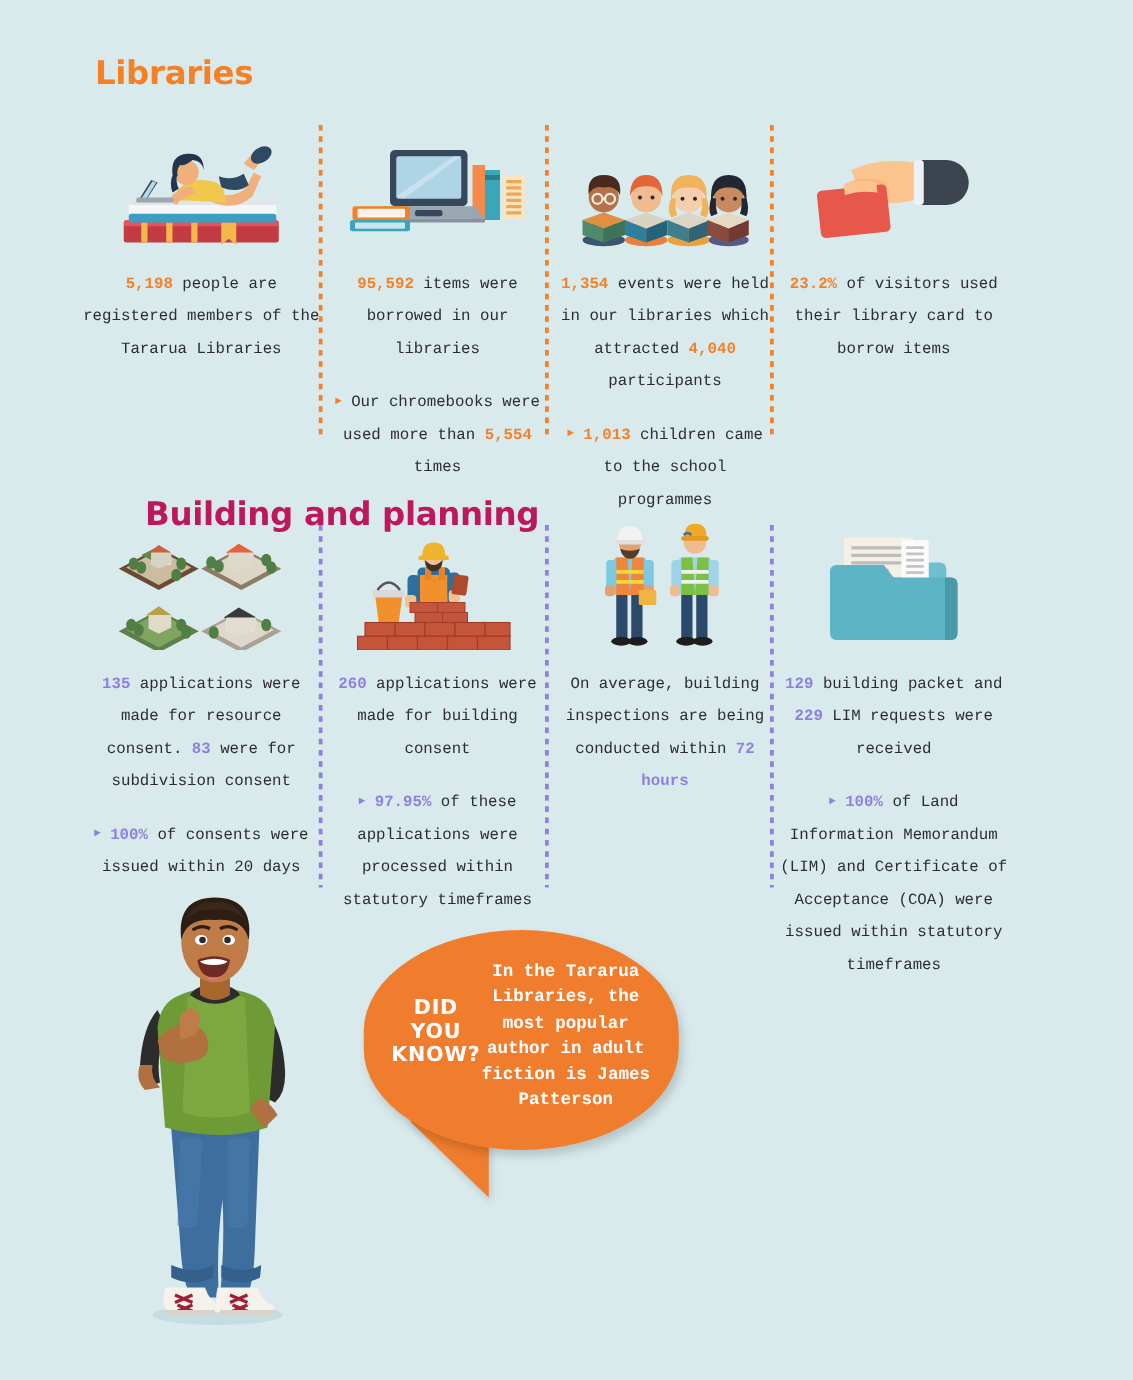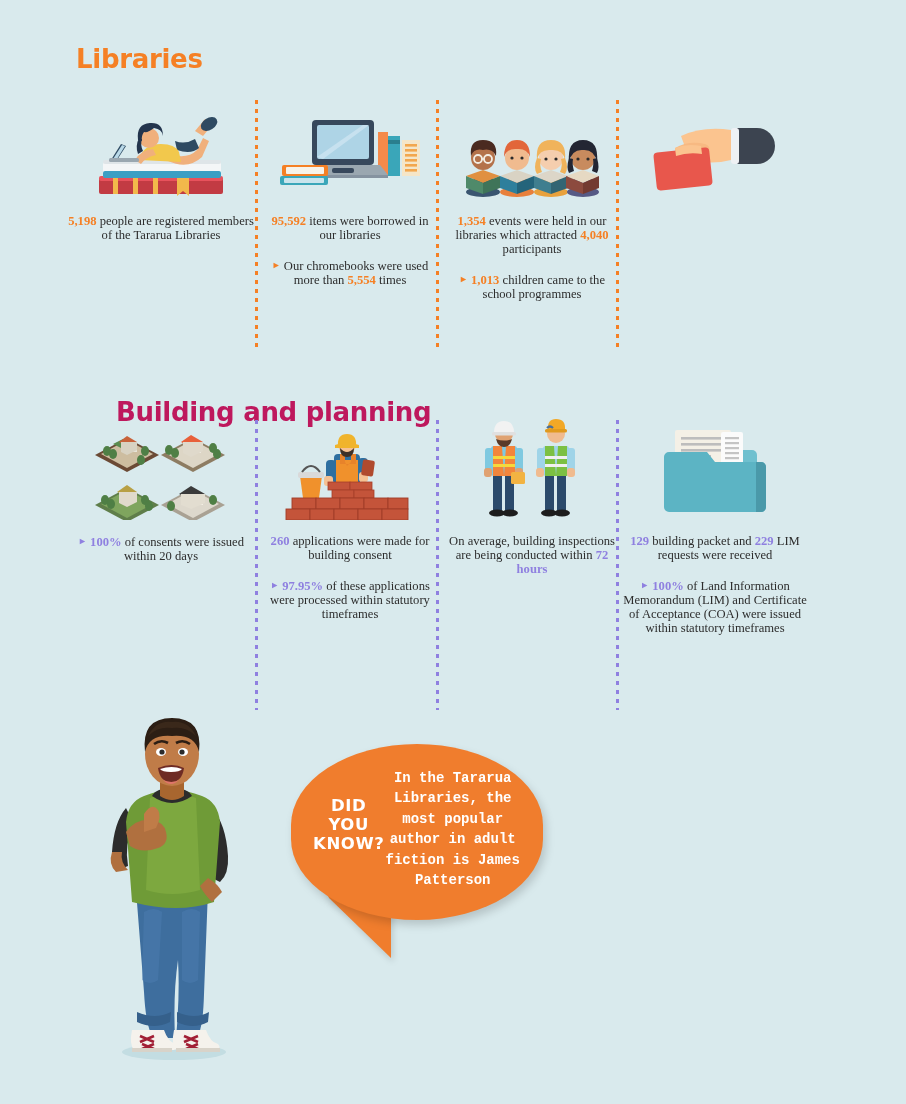--- a/index.html
+++ b/index.html
@@ -56,9 +56,9 @@
   .stats { margin-top: 14px; }
   .stat {
     font-size: 12.6px;
-    line-height: 14px;
+    line-height: 26px;
     color: #2d2d2d;
-    font-family: Liberation Serif, serif;
+    font-family: Liberation Mono, monospace;
   }
   .stat + .stat { margin-top: 16px; }
   .num { font-weight: bold; }

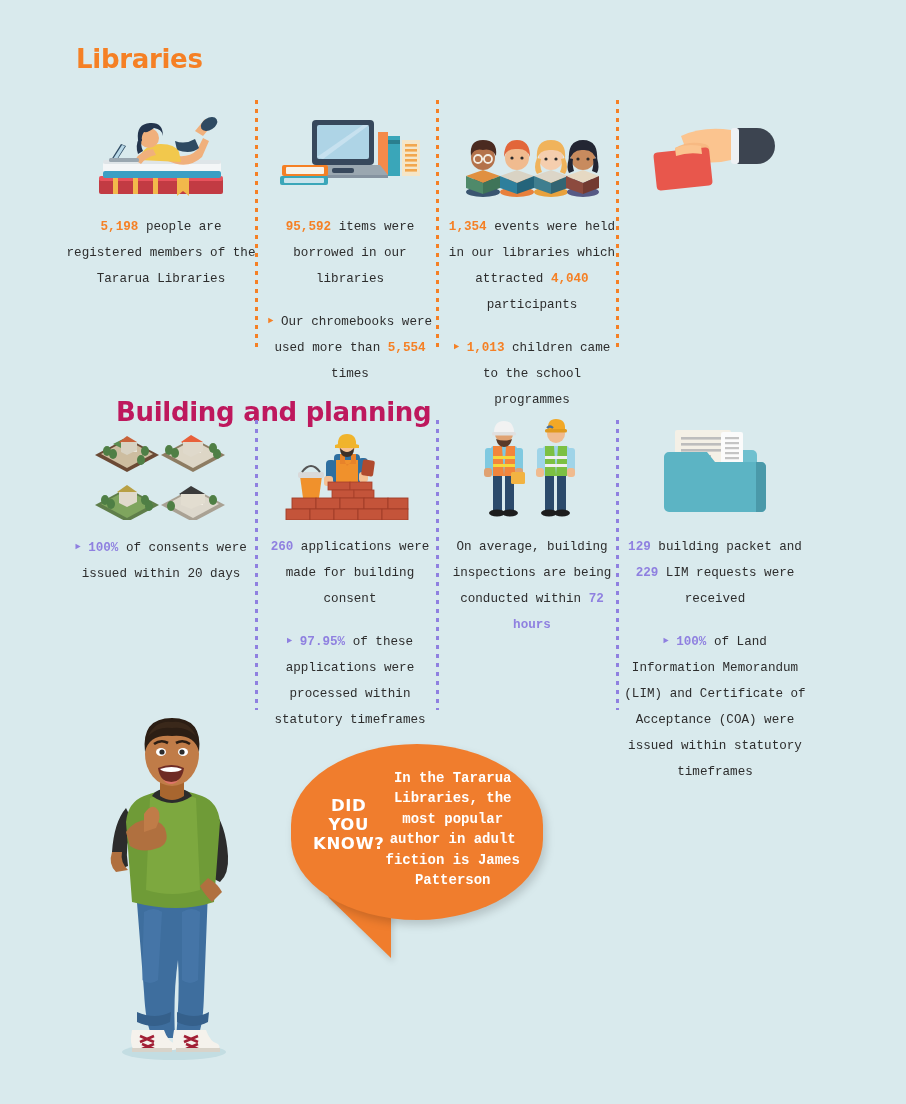--- a/index.html
+++ b/index.html
@@ -292,6 +292,11 @@
           <rect x="10" y="38" width="56" height="38" rx="4" fill="#e8574c" transform="rotate(-6 38 57)"></rect>
           <path d="M30 36 q12 -5 26 -2 l1 8 q-14 -2 -26 2z" fill="#fbc48f"></path>
         </svg>
+      </div>
+      <div class="stats orange">
+        <div class="stat">
+          <b class="num">23.2%</b> of visitors used their library card to borrow items
+        </div>
       </div>
     </div>
   </div>

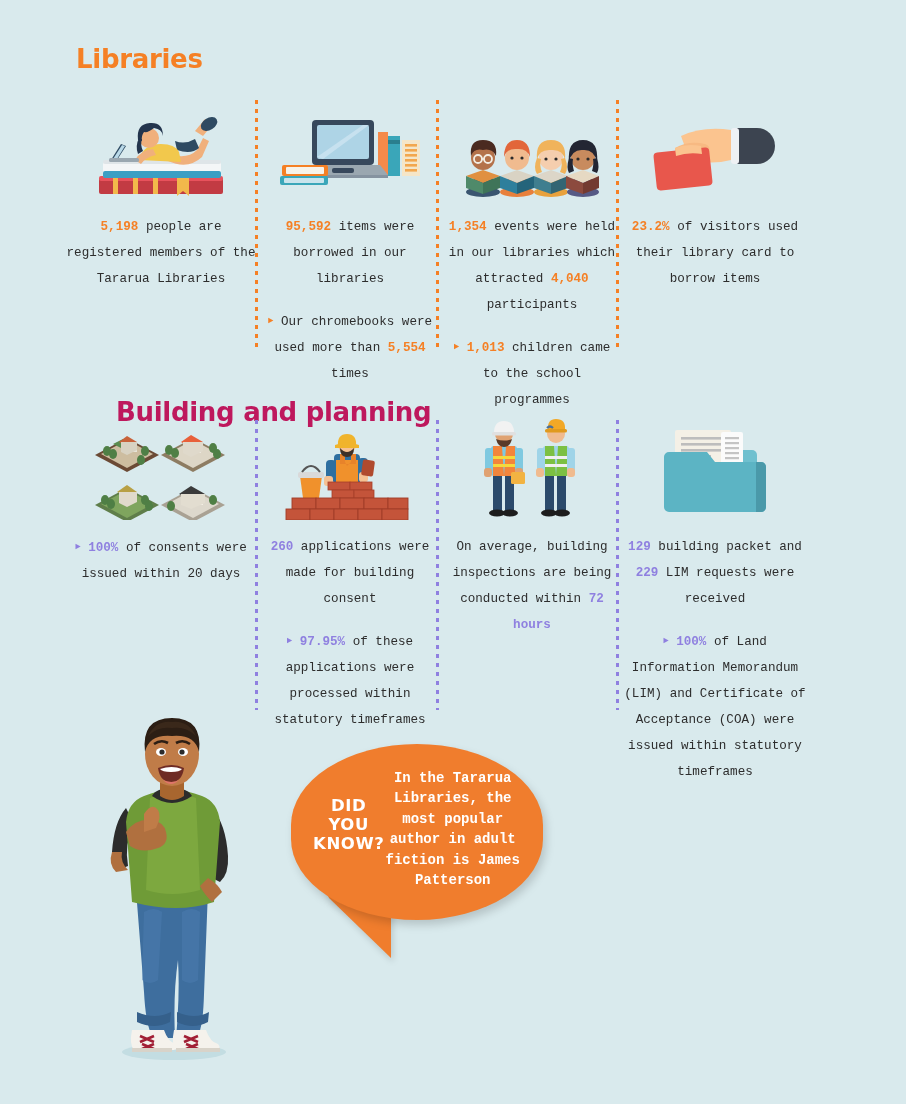--- a/index.html
+++ b/index.html
@@ -366,6 +366,9 @@
         </svg>
       </div>
       <div class="stats purple">
+        <div class="stat">
+          <b class="num">135</b> applications were made for resource consent. <b class="num">83</b> were for subdivision consent
+        </div>
         <div class="stat">
           <span class="arrow">►</span>
           <b class="num">100%</b> of consents were issued within 20 days

